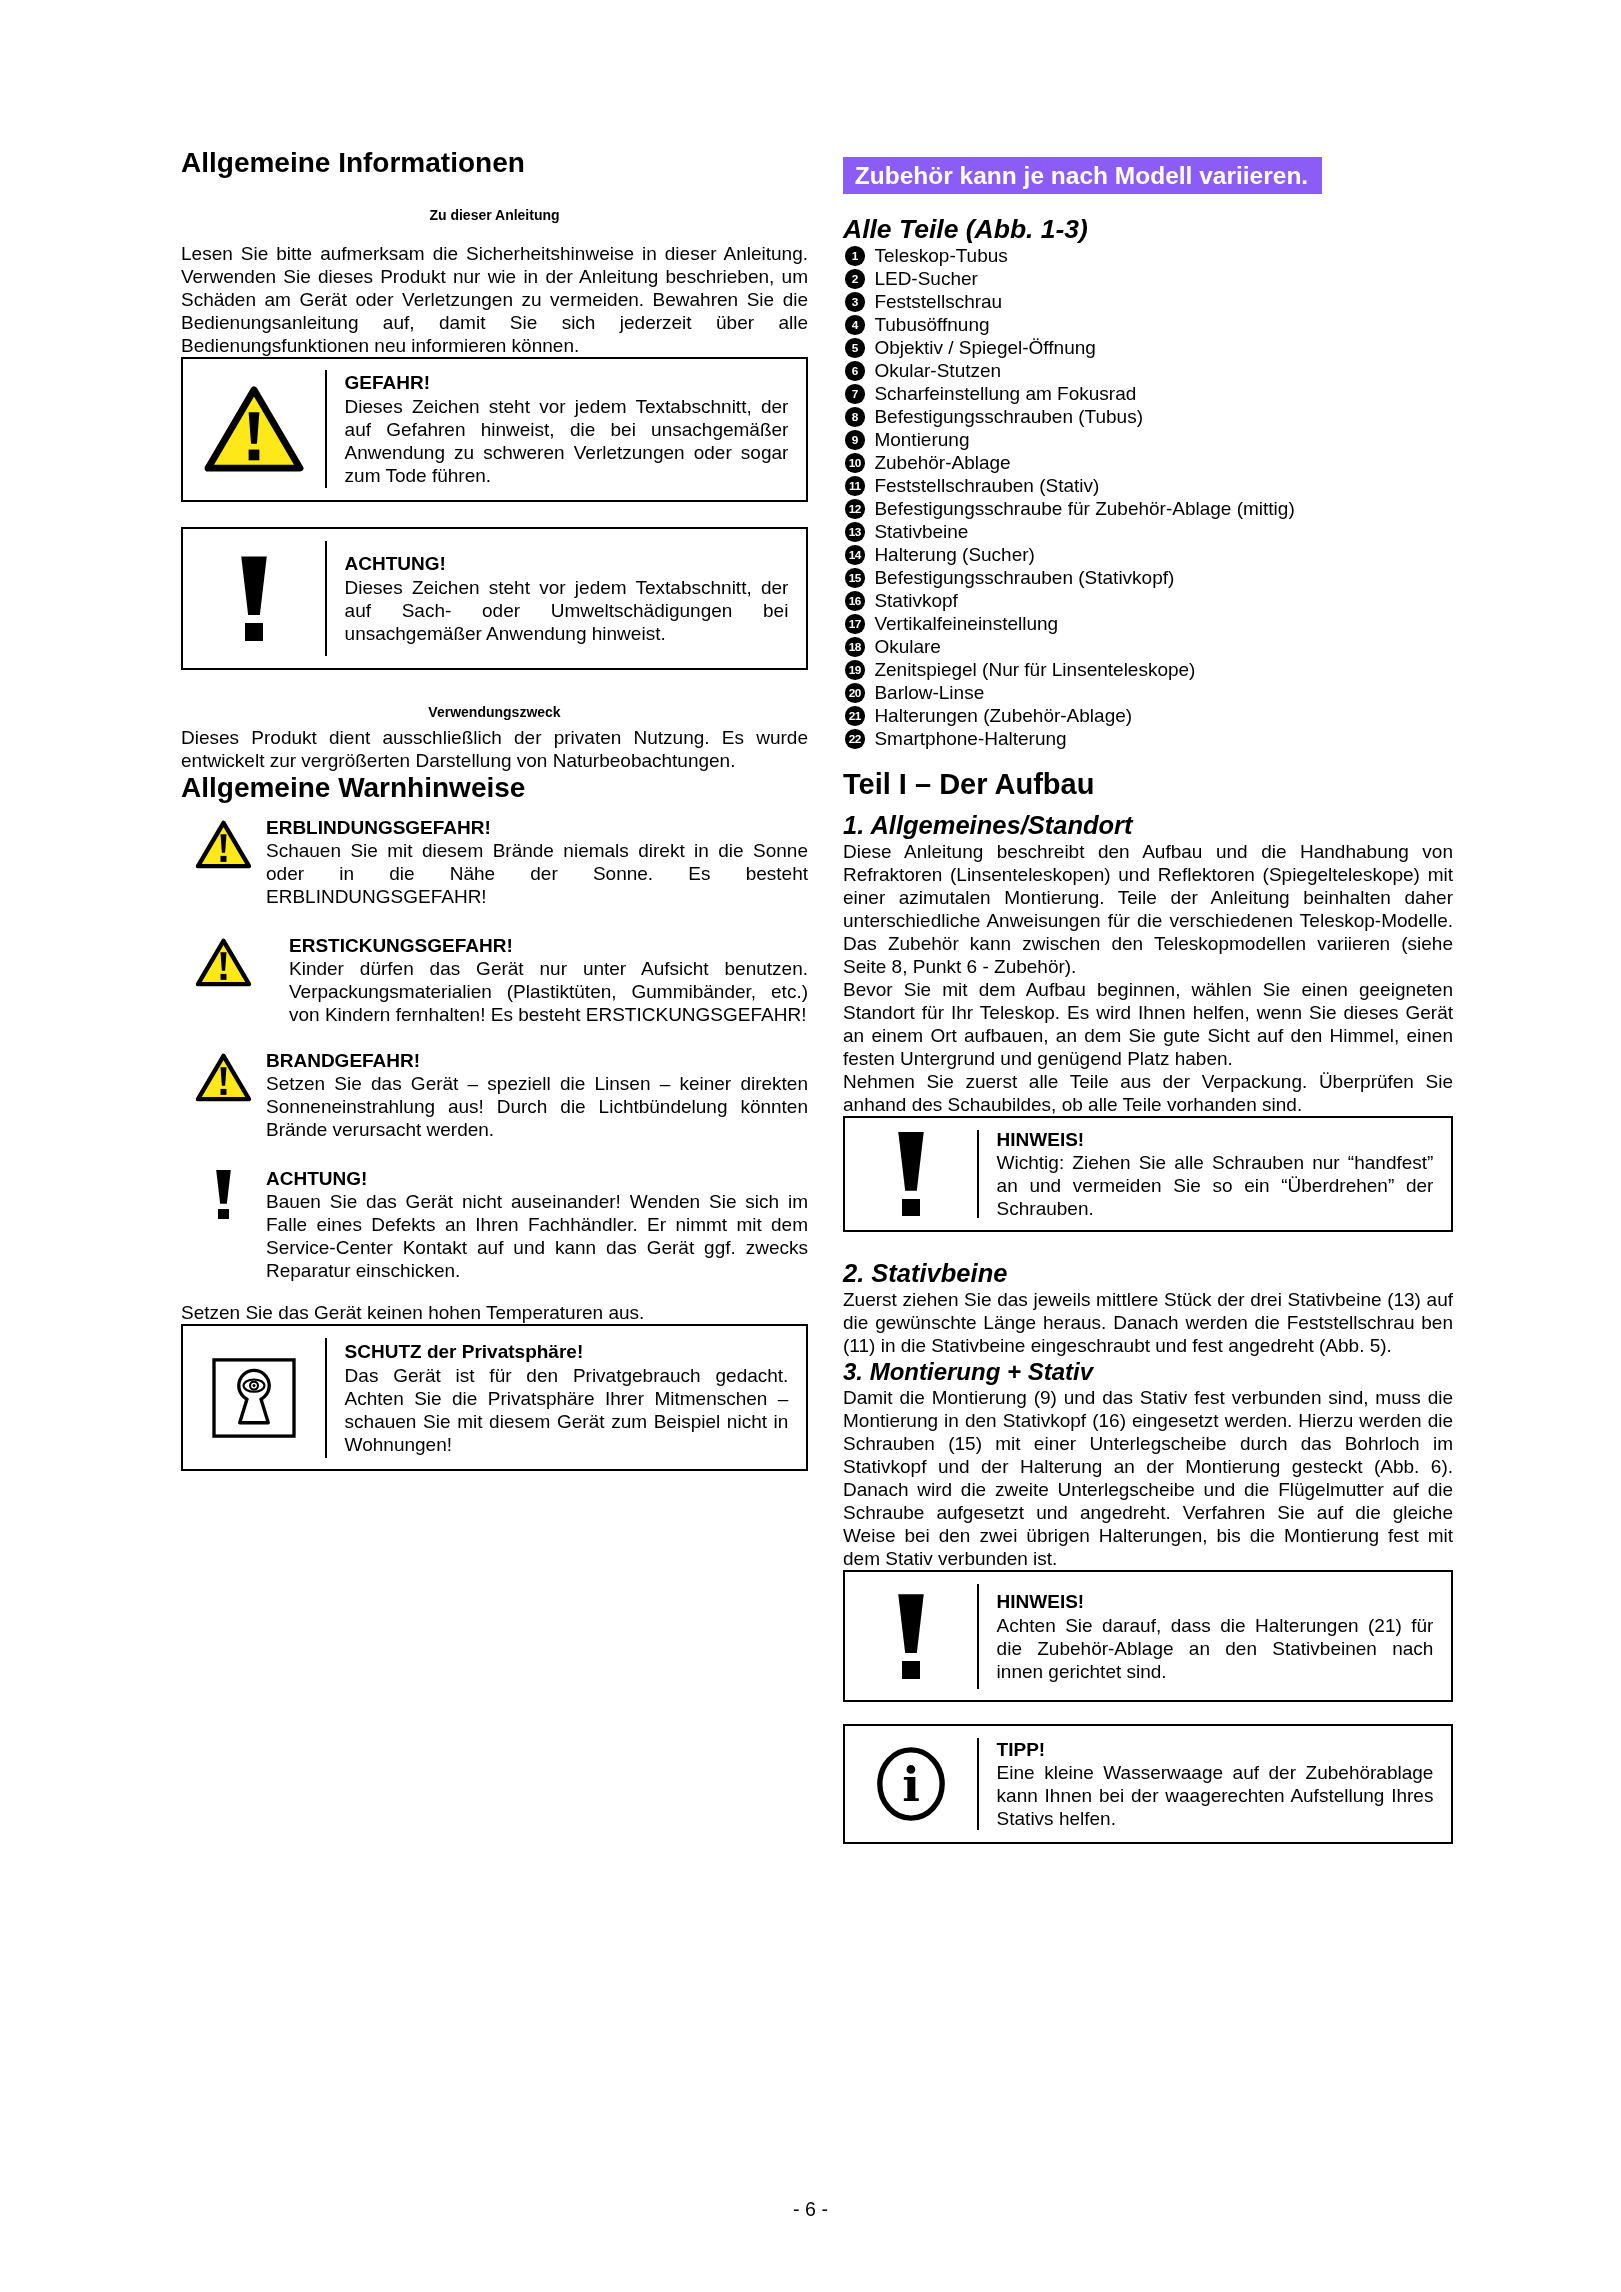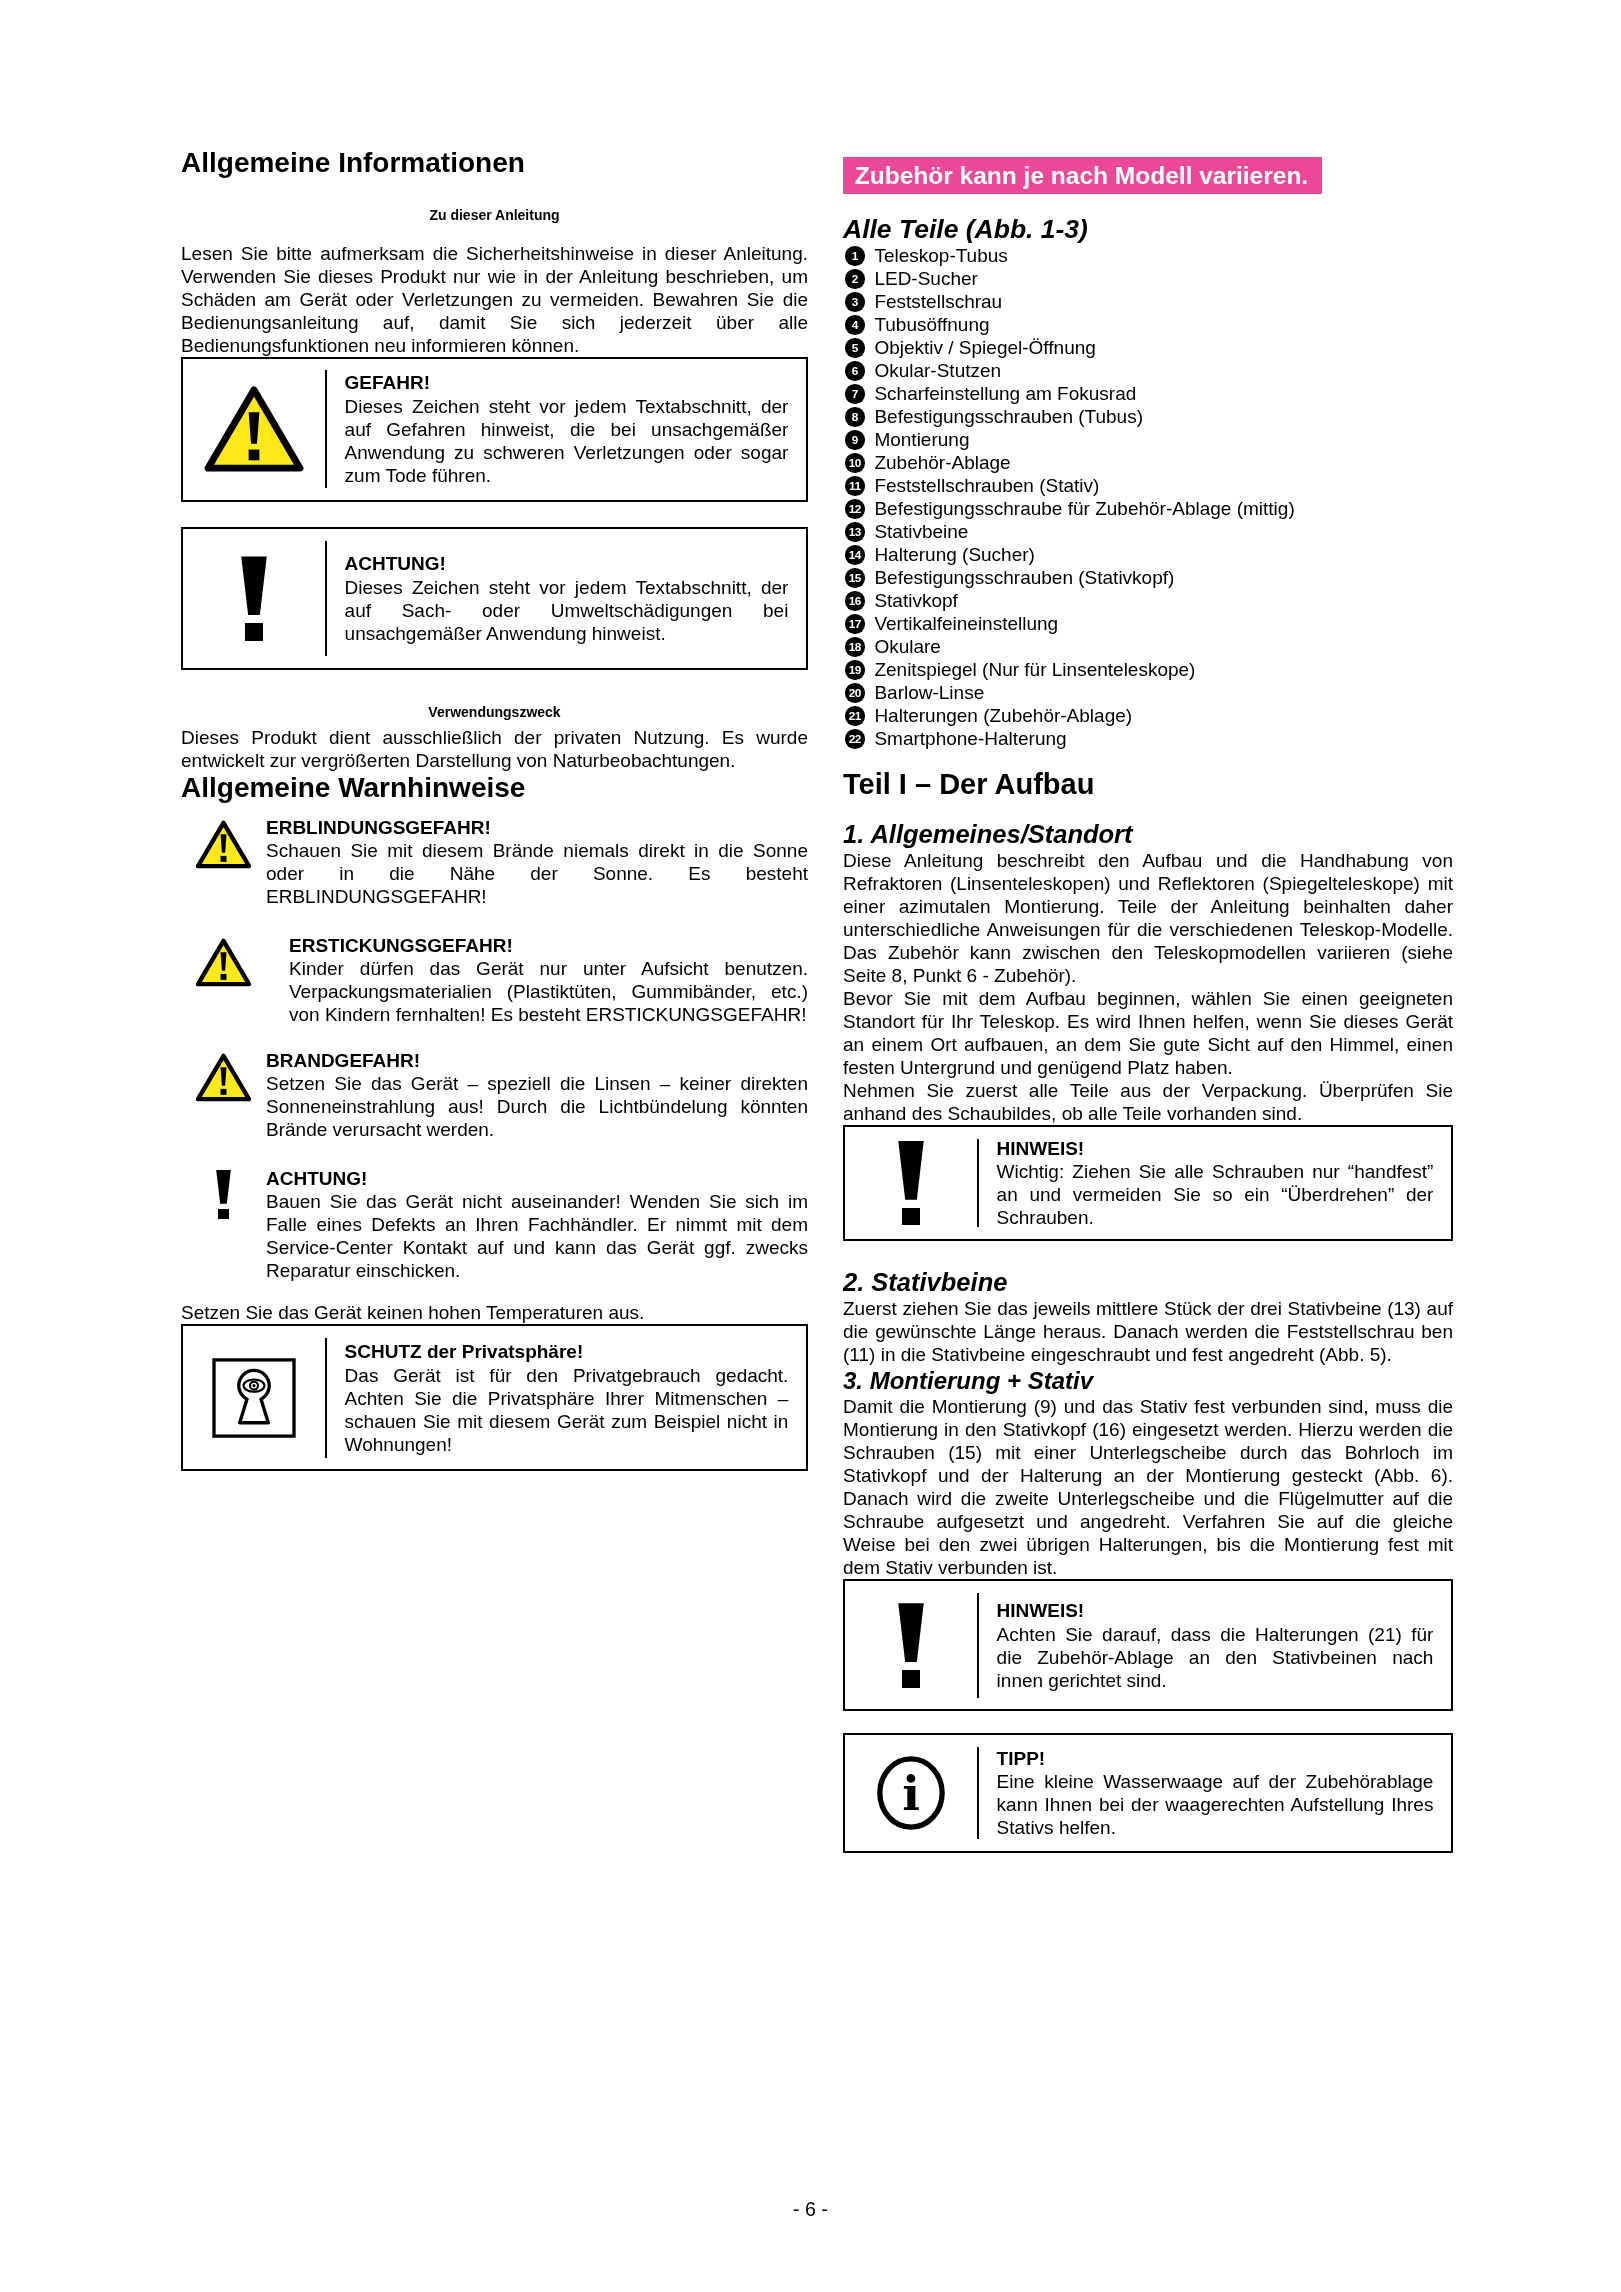--- a/index.html
+++ b/index.html
@@ -18,7 +18,7 @@
   h3.sub{font-size:14px;line-height:22.5px;font-weight:bold;margin:0 0 15.7px 0;text-align:center;}
   p.body{font-size:19px;line-height:23px;margin:0;text-align:justify;}
 
-  .banner{display:inline-block;background:#ec4899;color:#fff;font-weight:bold;
+  .banner{display:inline-block;background:#8b5cf6;color:#fff;font-weight:bold;
     font-size:24.5px;line-height:29px;padding:3.9px 13.7px 3.9px 11.8px;margin:0 0 21.6px 0;}
 
   

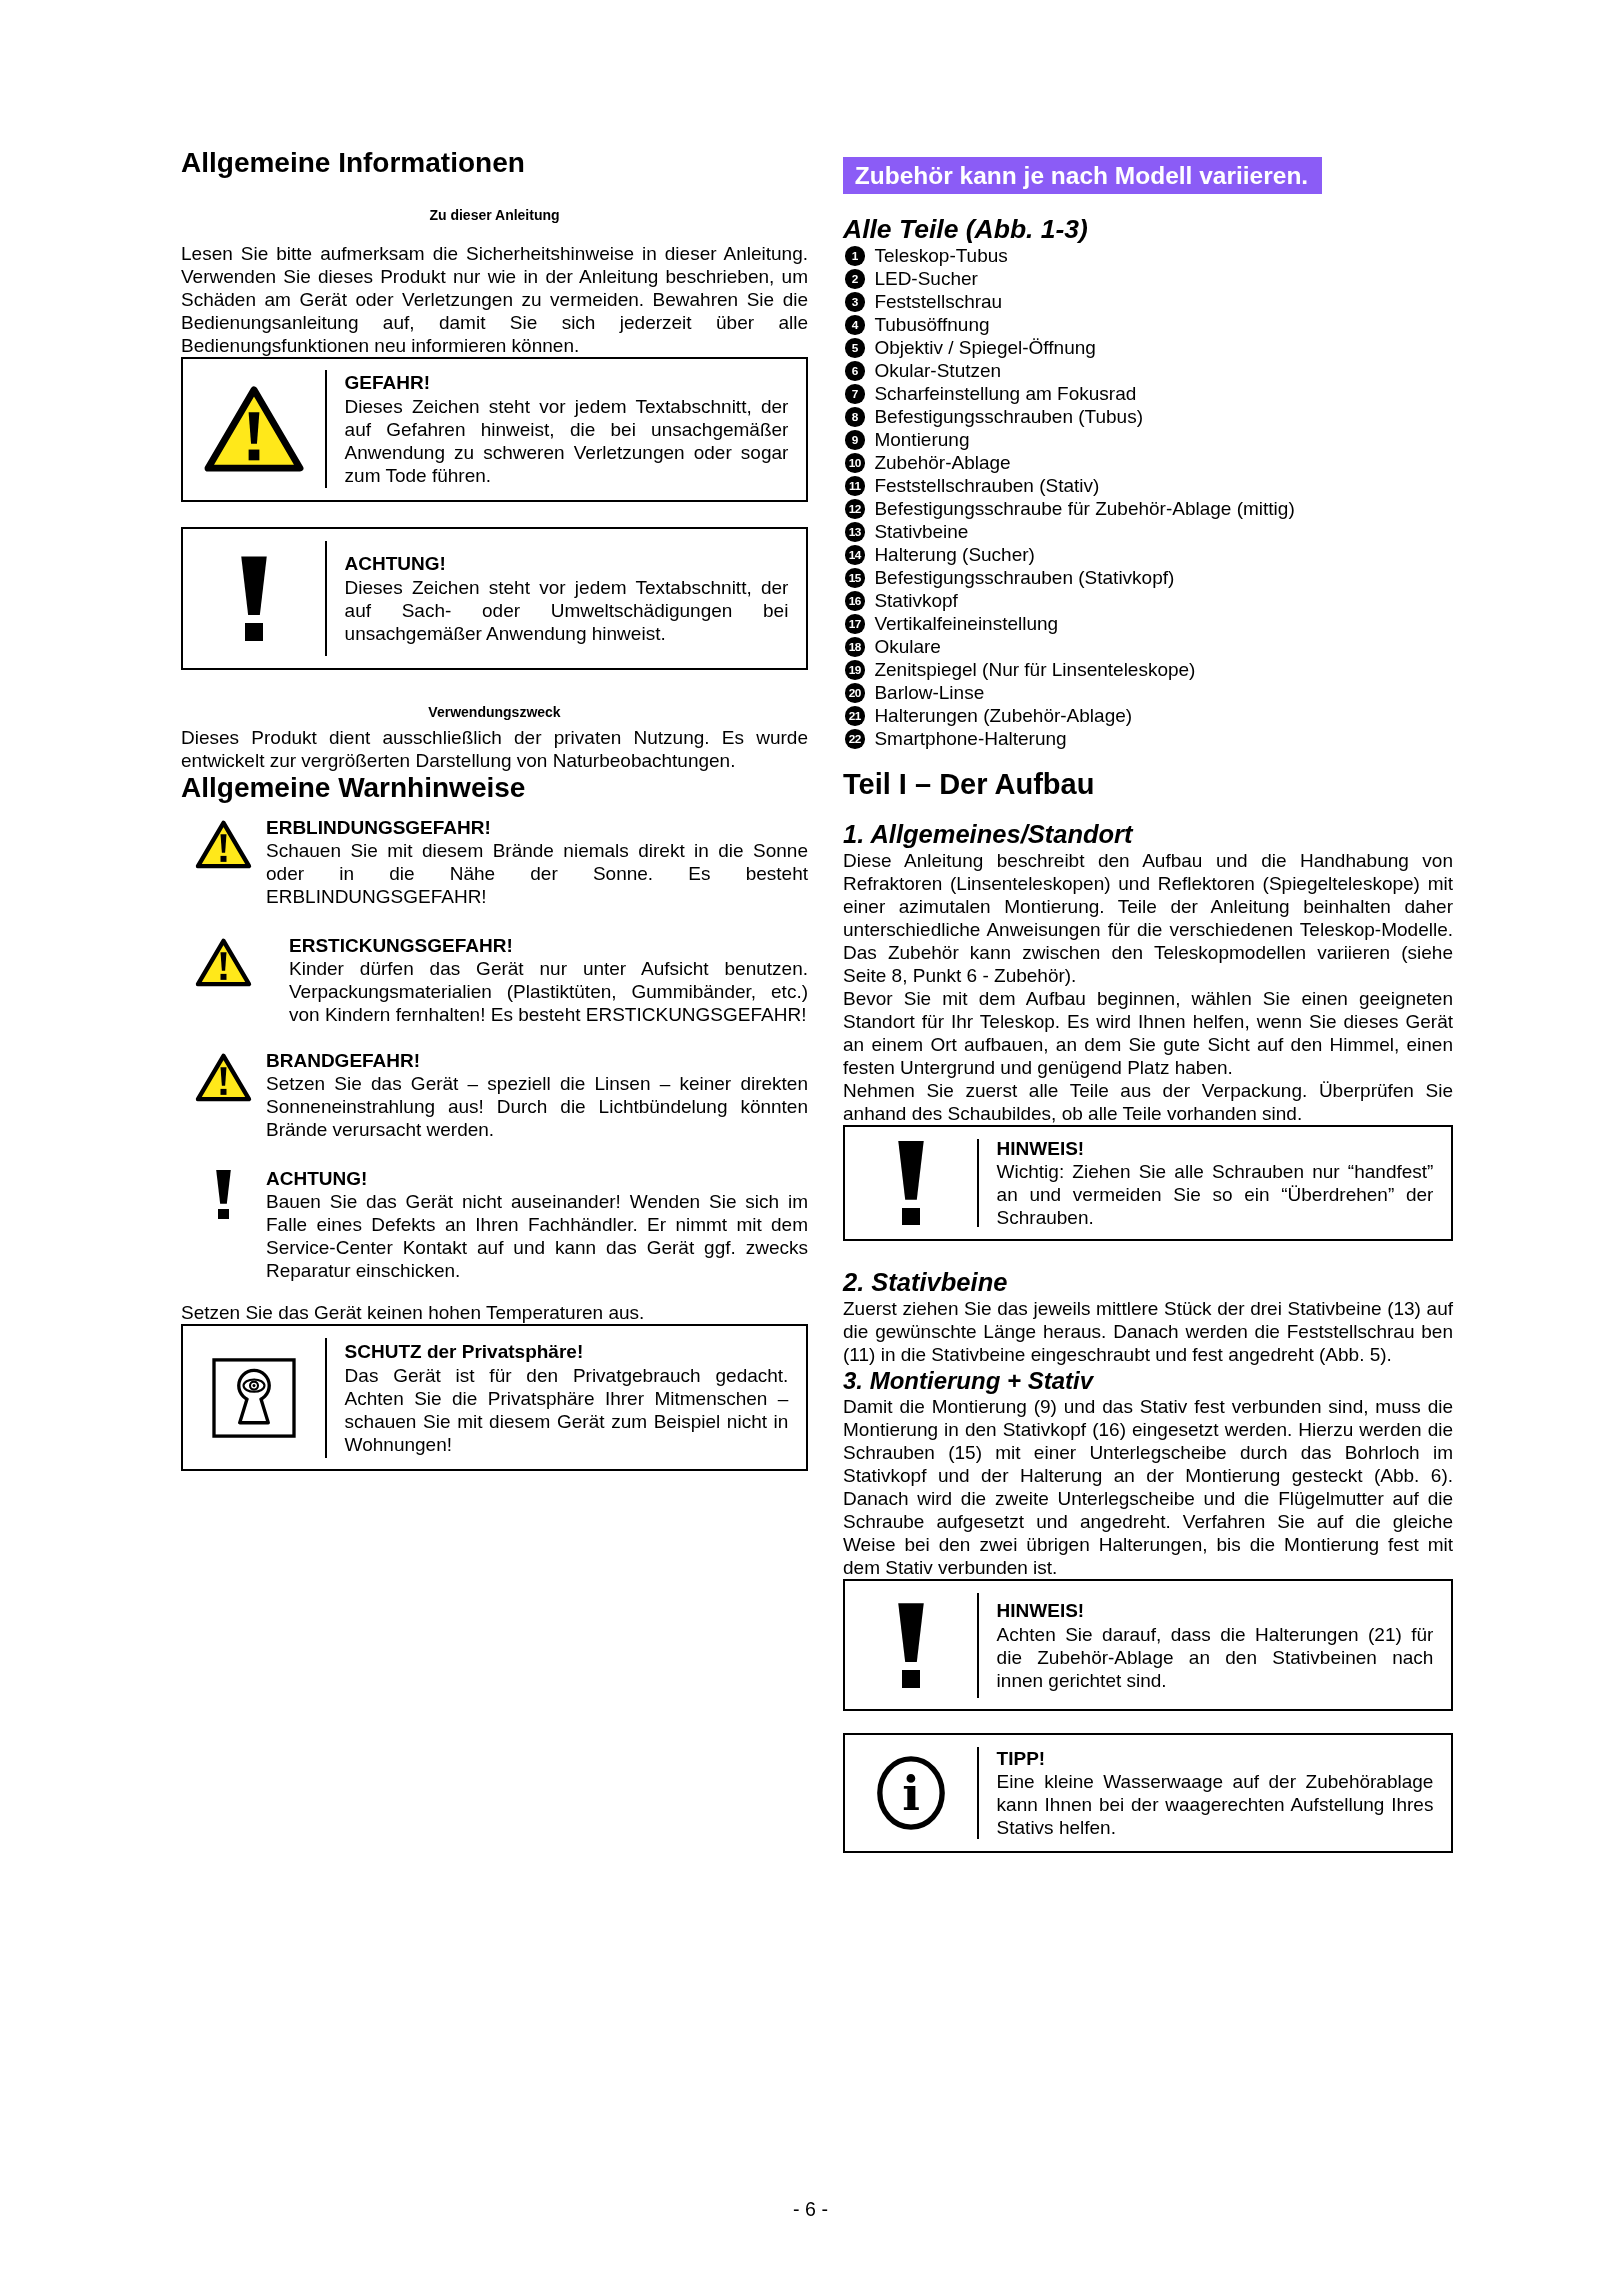--- a/index.html
+++ b/index.html
@@ -14,7 +14,7 @@
 
   h1.main{font-size:28px;line-height:31px;font-weight:bold;margin:0 0 25.5px 0;}
   h2.ital{font-size:26.5px;line-height:29px;font-weight:bold;font-style:italic;margin:0;}
-  h1.part-title{font-size:29px;line-height:32px;font-weight:bold;margin:0 0 20px 0;}
+  h1.part-title{font-size:29px;line-height:32px;font-weight:bold;margin:0 0 11px 0;}
   h3.sub{font-size:14px;line-height:22.5px;font-weight:bold;margin:0 0 15.7px 0;text-align:center;}
   p.body{font-size:19px;line-height:23px;margin:0;text-align:justify;}
 

